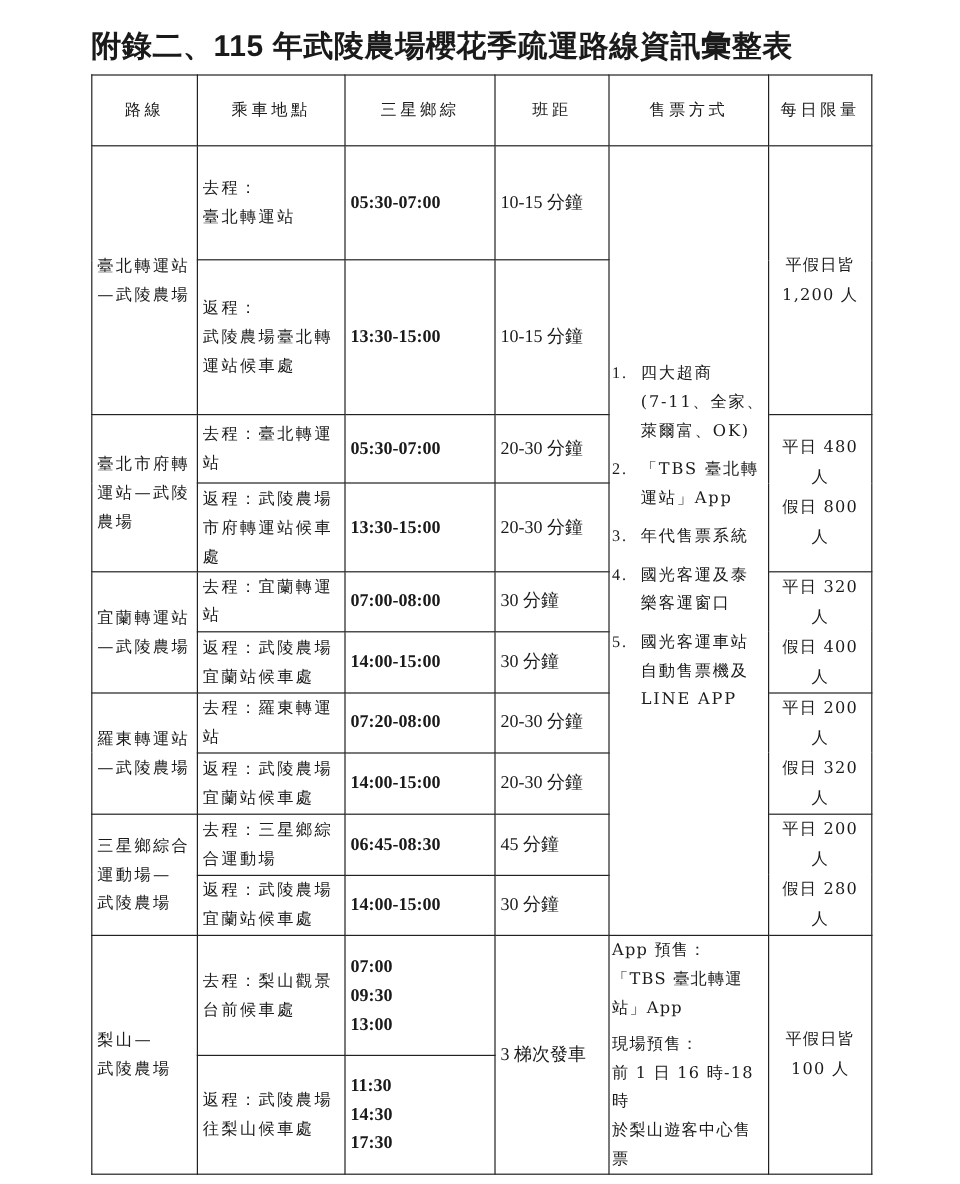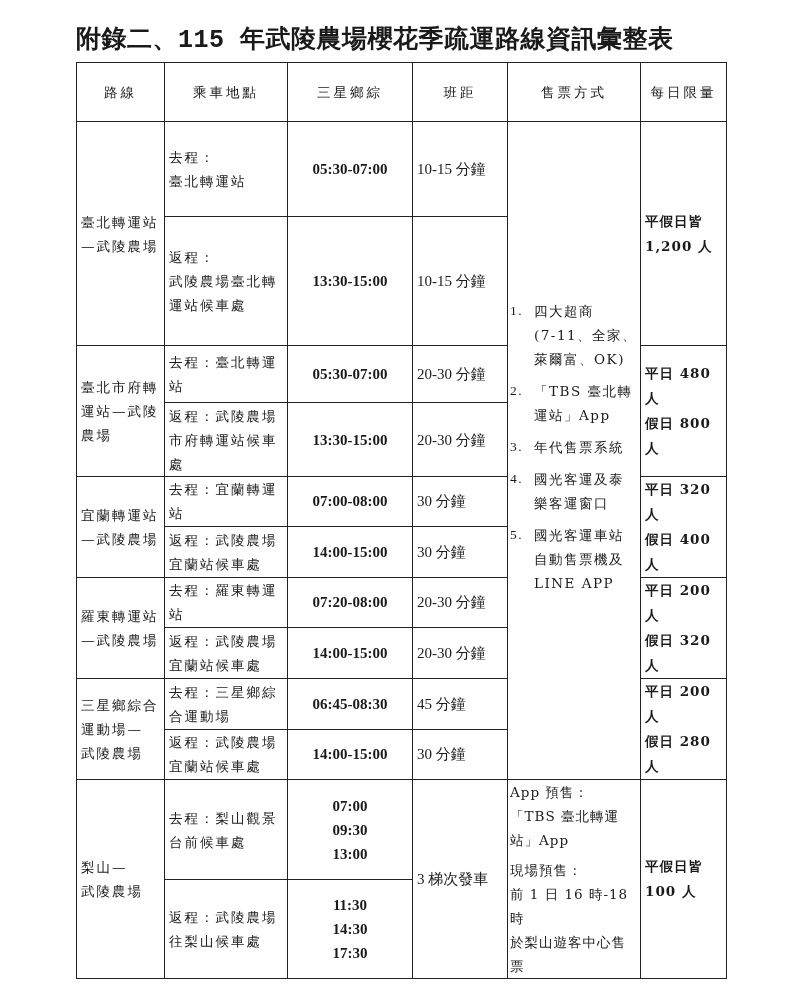--- a/index.html
+++ b/index.html
@@ -6,7 +6,7 @@
   body { width: 800px; height: 987px; position: relative; overflow: hidden;
          font-family: "DejaVu Serif", "Liberation Serif", serif; color: #1a1a1a; }
   .title { position: absolute; left: 76px; top: 22px; font-size: 25px; font-weight: bold;
-           letter-spacing: 0.5px; white-space: nowrap; font-family: Liberation Mono, monospace; }
+           letter-spacing: 0.5px; white-space: nowrap; font-family: Liberation Sans, sans-serif; }
   table { position: absolute; left: 76px; top: 62px; border-collapse: collapse;
           width: 650px; table-layout: fixed; }
   td, th { border: 1.5px solid #222; font-size: 13.5px; font-weight: normal;

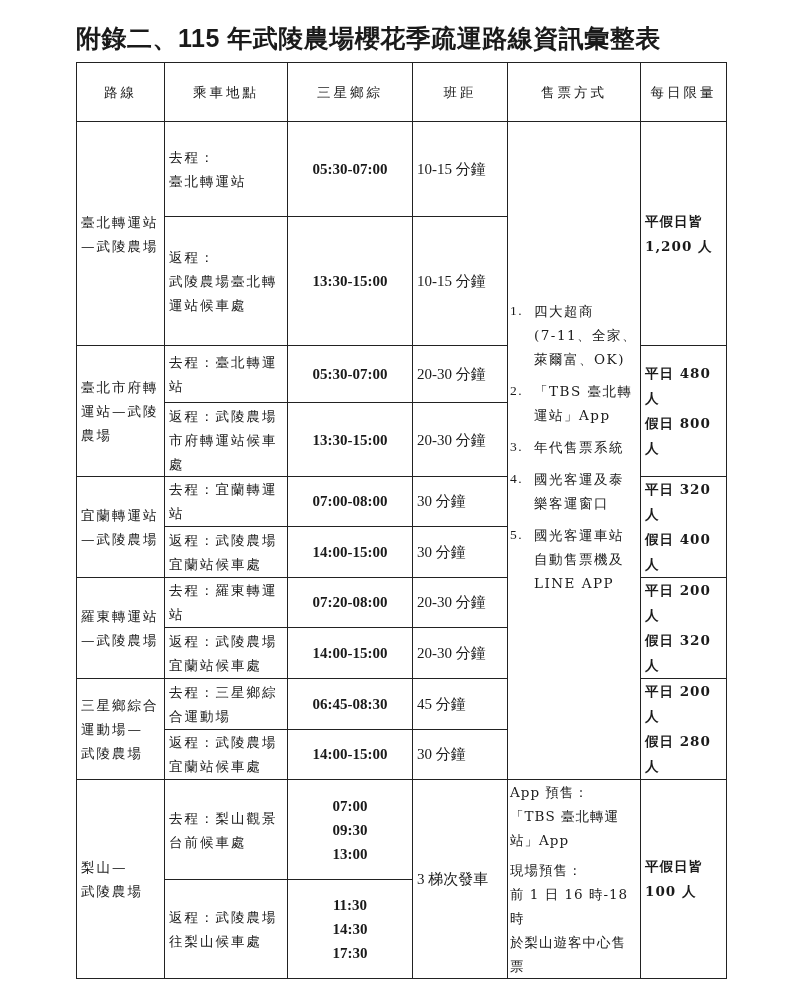--- a/index.html
+++ b/index.html
@@ -14,7 +14,7 @@
   th { height: 58px; text-align: center; letter-spacing: 3px; }
   .route { text-align: left; letter-spacing: 2px; padding-left: 4px; }
   .loc { text-align: left; letter-spacing: 2px; padding-left: 4px; }
-  .time { text-align: center; font-weight: bold; font-family: "Liberation Serif", serif; font-size: 15px; }
+  .time { font-weight: bold; font-family: "Liberation Serif", serif; font-size: 15px; }
   .intv { text-align: left; font-family: "Liberation Serif", serif; font-size: 15px; }
   .sale { text-align: left; vertical-align: middle; padding: 0 2px; }
   .sale ol { margin: 0; padding-left: 0; list-style: none; }

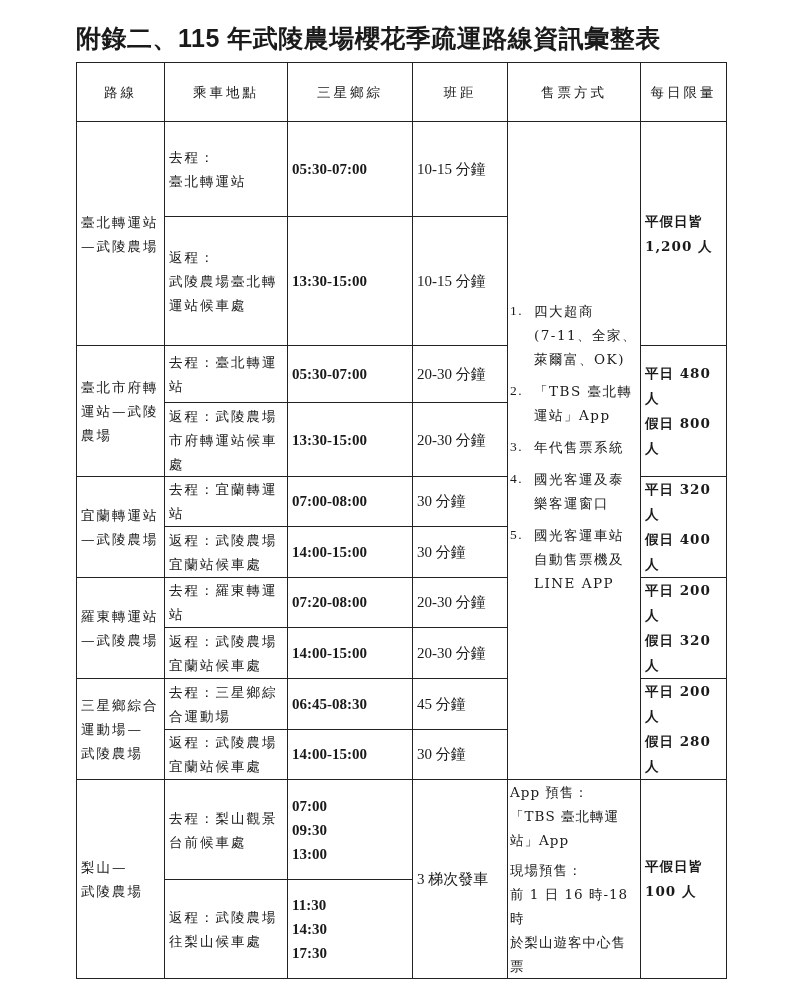--- a/index.html
+++ b/index.html
@@ -20,7 +20,7 @@
   .sale ol { margin: 0; padding-left: 0; list-style: none; }
   .sale li { display: flex; margin-bottom: 8px; letter-spacing: 1.5px; }
   .sale li .num { width: 24px; flex: none; font-family: "Liberation Serif", serif; }
-  .limit { text-align: left; letter-spacing: 1px; font-weight: bold; }
+  .limit { text-align: center; letter-spacing: 1px; }
   .limit div { line-height: 25px; }
   .times div { line-height: 24px; }
   .lishan-sale div { letter-spacing: 1px; line-height: 24px; }

